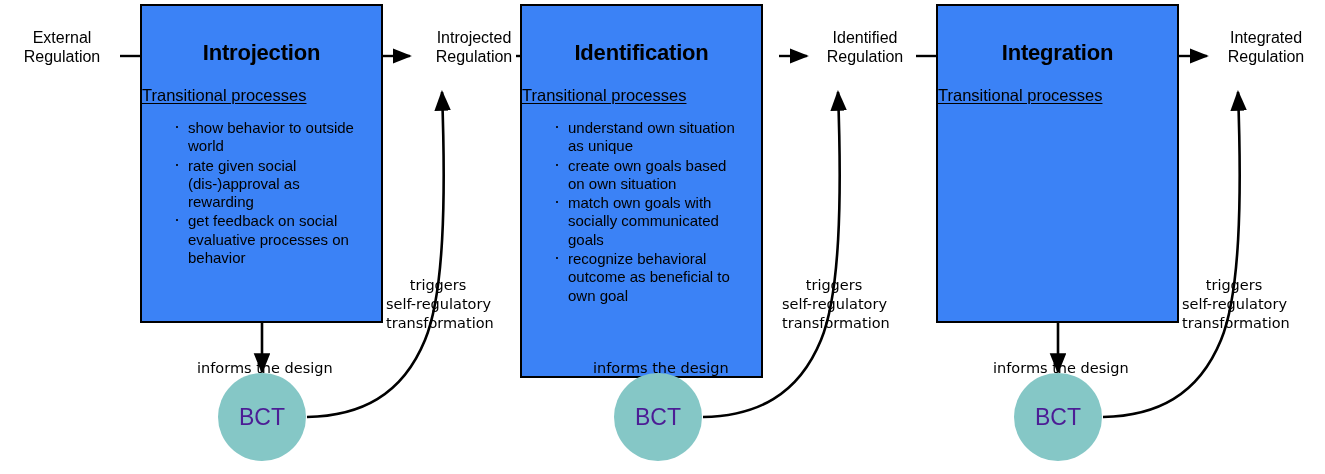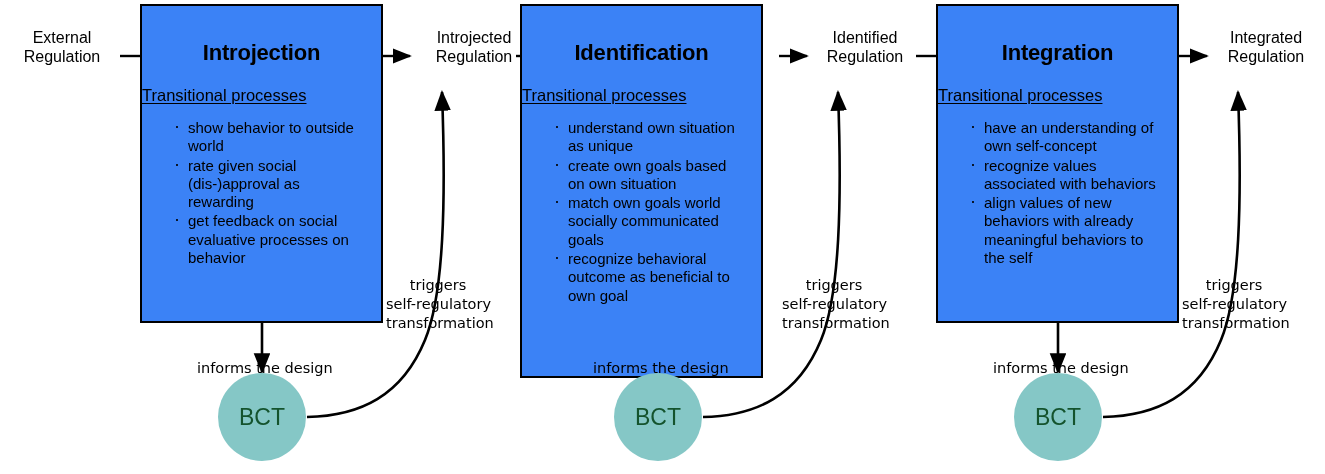--- a/index.html
+++ b/index.html
@@ -209,11 +209,6 @@
   <div class="stage-box" style="left:936px; top:4px; width:243px; height:319px;">
     <div class="stage-title">Integration</div>
     <div class="proc-head">Transitional processes</div>
-    <ul class="proc-list">
-      <li>have an understanding of own self-concept</li>
-      <li>recognize values associated with behaviors</li>
-      <li>align values of new behaviors with already meaningful behaviors to the self</li>
-    </ul>
   </div>
   <div class="ann-informs" style="left:993px; top:336px;">informs the design</div>
   <div class="bct" style="left: 1014px; top: 373px; background: rgb(133, 199, 198);">

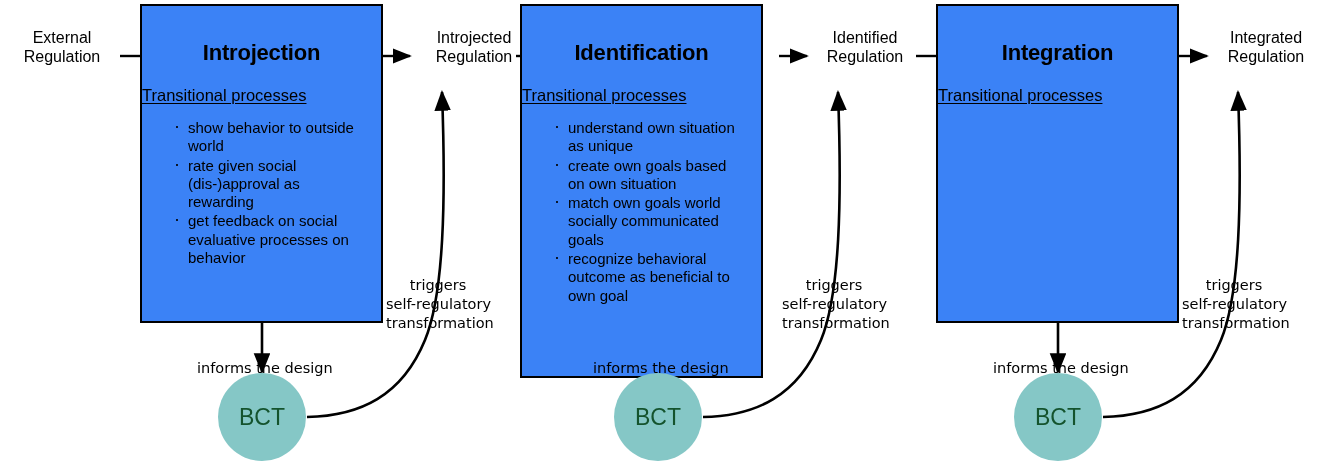--- a/index.html
+++ b/index.html
@@ -192,7 +192,7 @@
     <ul class="proc-list">
       <li>understand own situation as unique</li>
       <li>create own goals based on own situation</li>
-      <li>match own goals world socially communicated goals</li>
+      <li>match own goals with socially communicated goals</li>
       <li>recognize behavioral outcome as beneficial to own goal</li>
     </ul>
   </div>

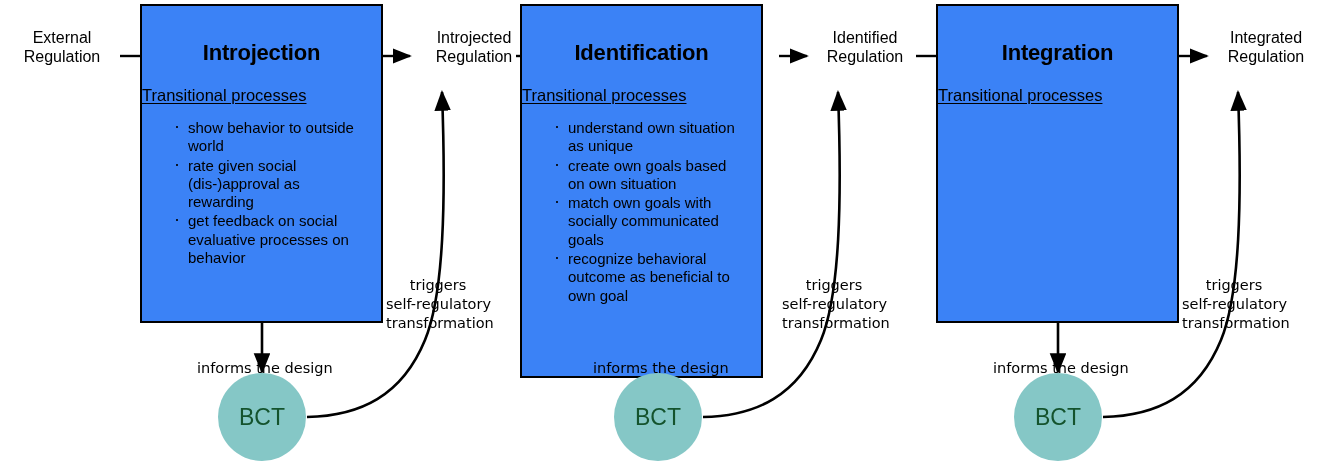--- a/index.html
+++ b/index.html
@@ -93,7 +93,7 @@
     align-items:center;
     justify-content:center;
     font-size:23px;
-    color:#14532d;
+    color:#4c1d95;
   }
 
   

